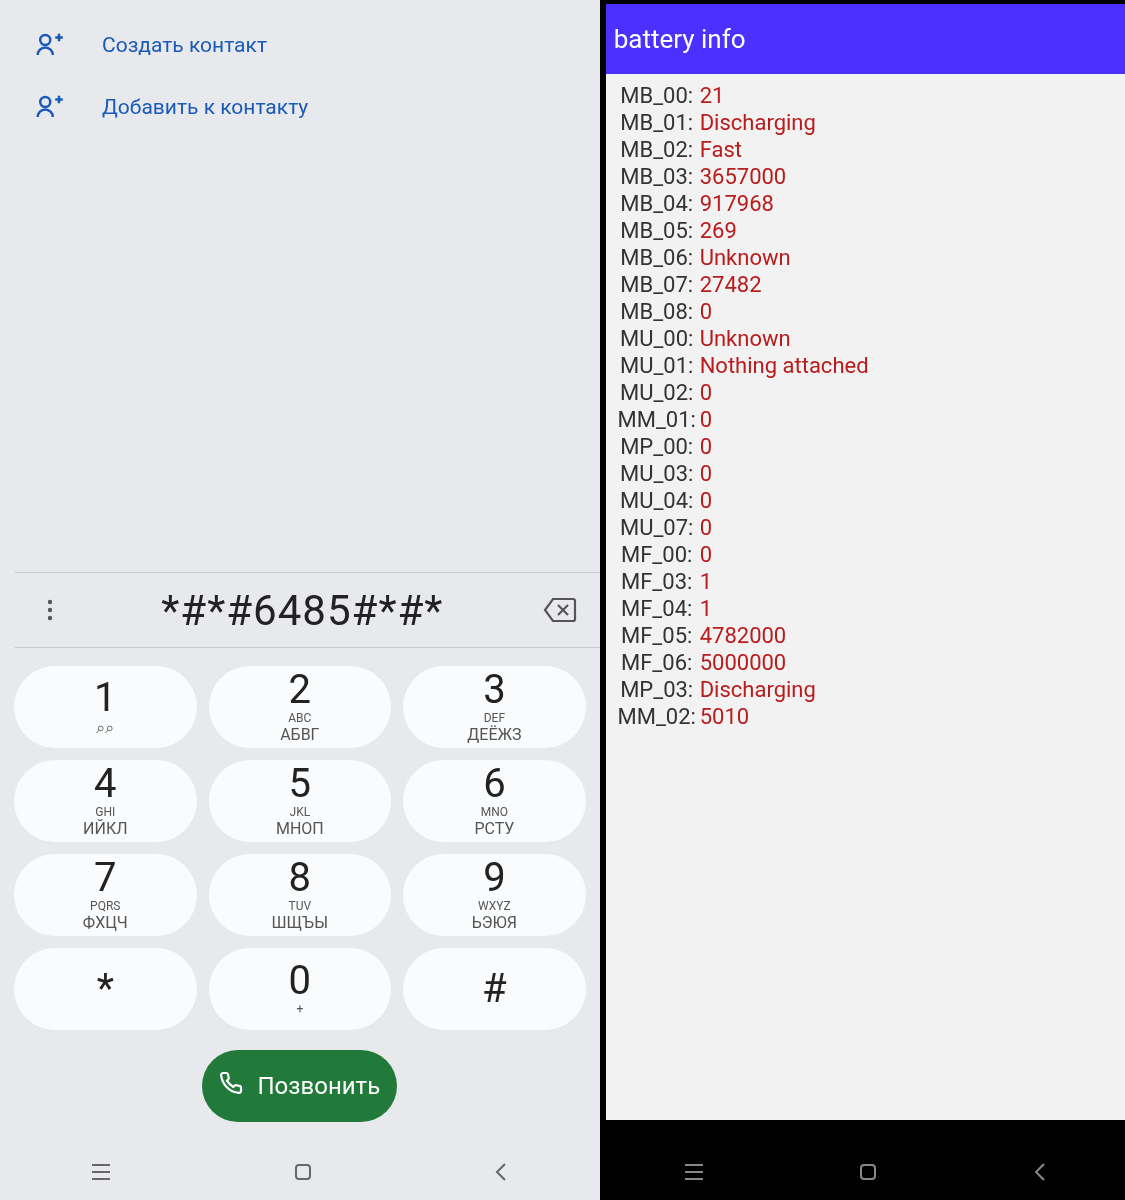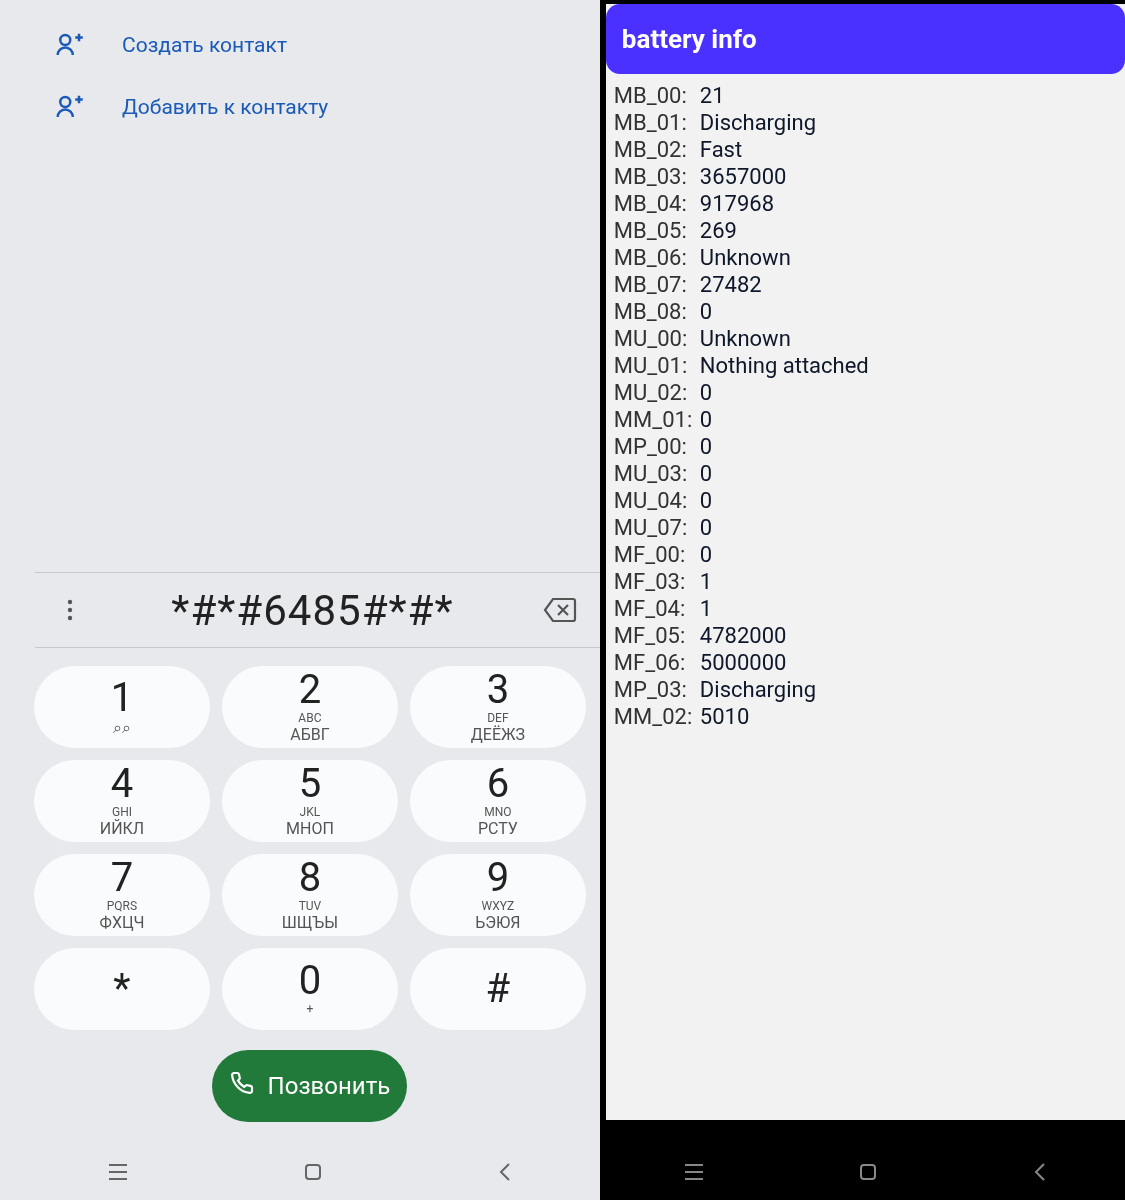--- a/index.html
+++ b/index.html
@@ -17,7 +17,6 @@
     display: flex;
     flex-direction: column;
     position: relative;
-    padding-left: 20px;
   }
   .actions {
     padding: 14px 0 0 0;

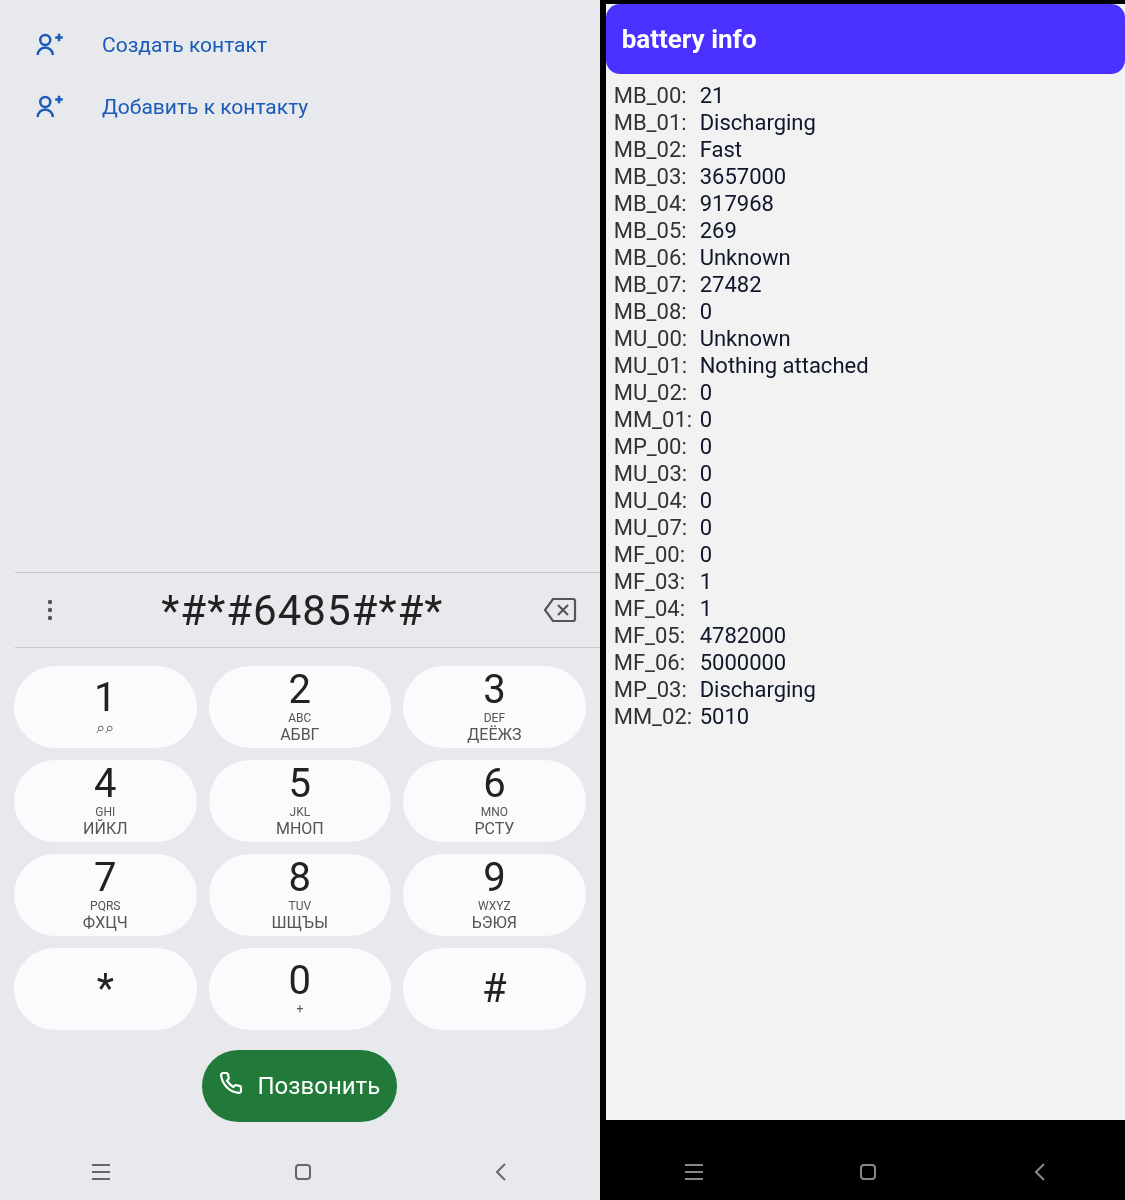--- a/index.html
+++ b/index.html
@@ -130,9 +130,8 @@
     background: #4a31ff;
     color: #fff;
     font-size: 26px;
-    padding: 20px 16px;
-    font-weight: 700;
-    border-radius: 14px;
+    padding: 20px 8px;
+    font-weight: 400;
   }
   .battery-list {
     padding: 8px 8px;

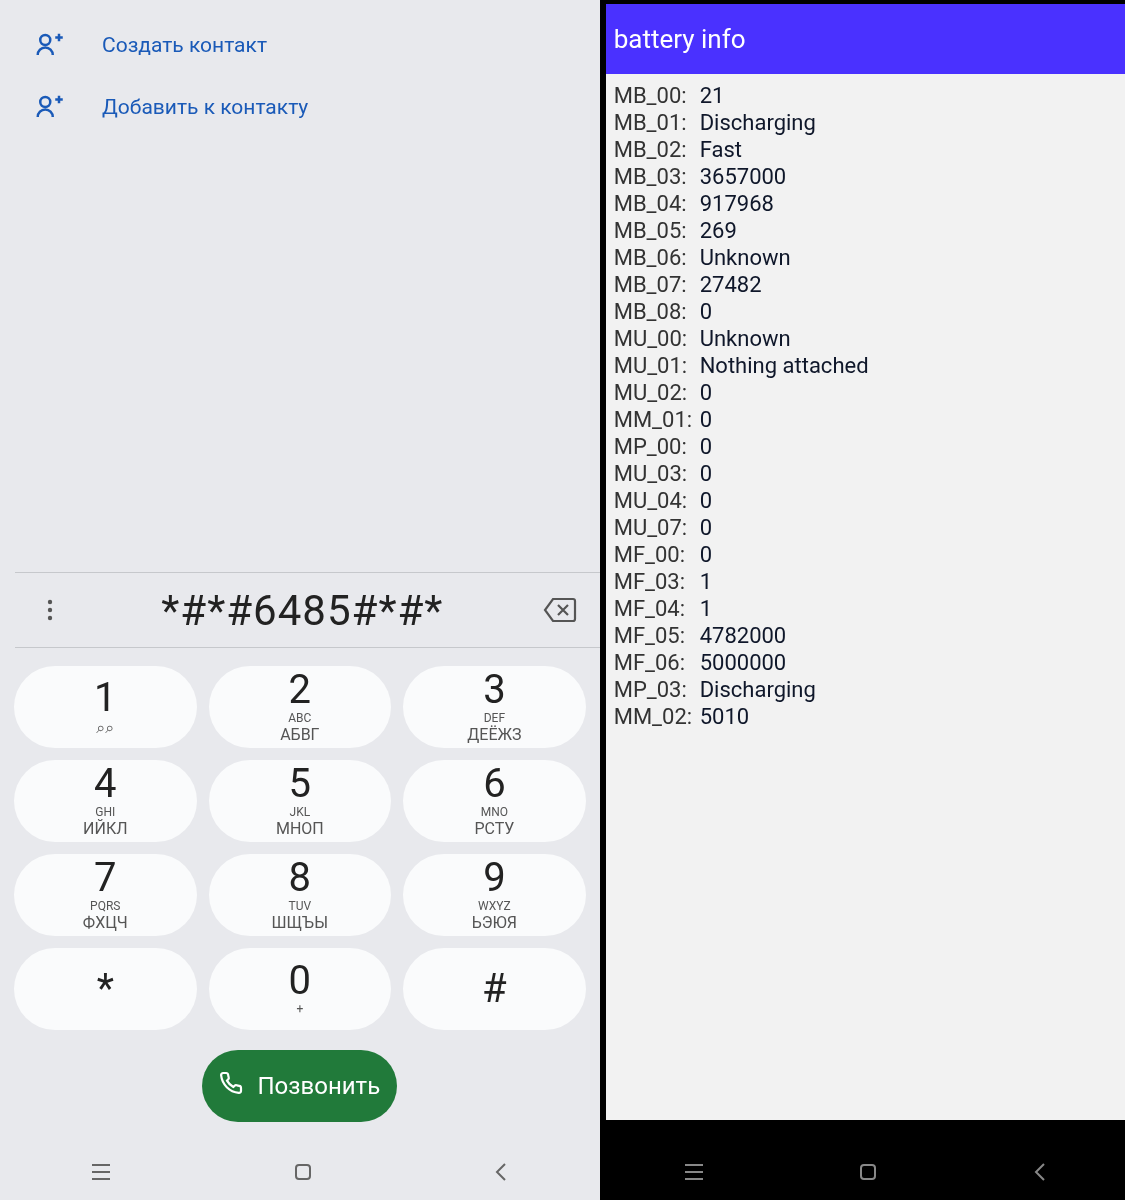--- a/index.html
+++ b/index.html
@@ -137,6 +137,7 @@
     padding: 8px 8px;
     flex: 1;
     overflow: hidden;
+    text-align: center;
   }
   .battery-row {
     display: flex;

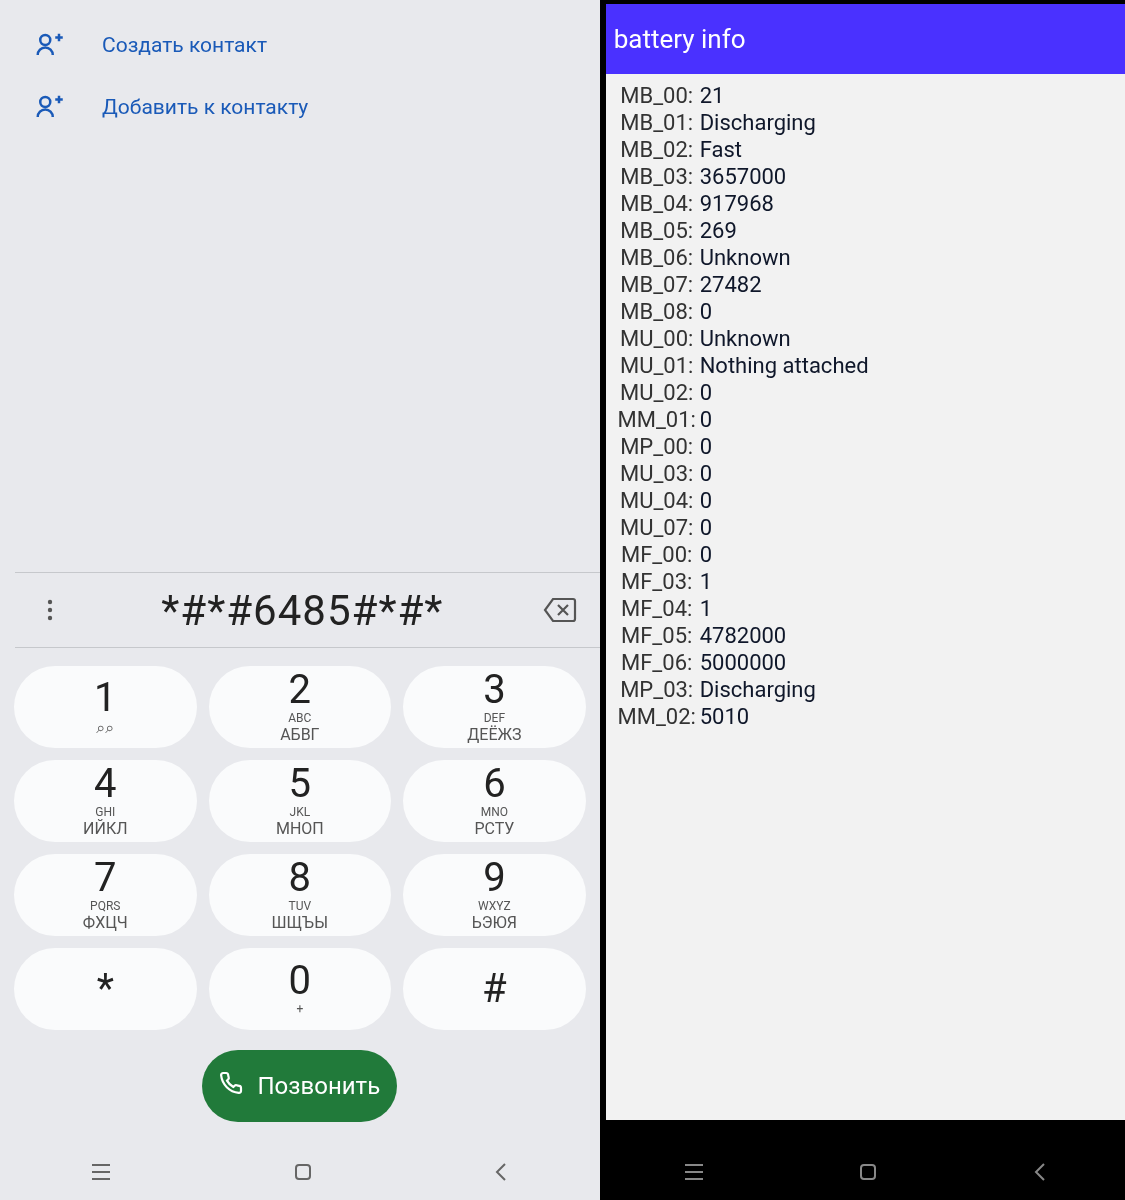--- a/index.html
+++ b/index.html
@@ -150,7 +150,7 @@
     color: #333;
   }
   .battery-val {
-    color: #0f172a;
+    color: #b91c1c;
   }
   .right-blackbar { height: 24px; background:#000; }
 </style>

